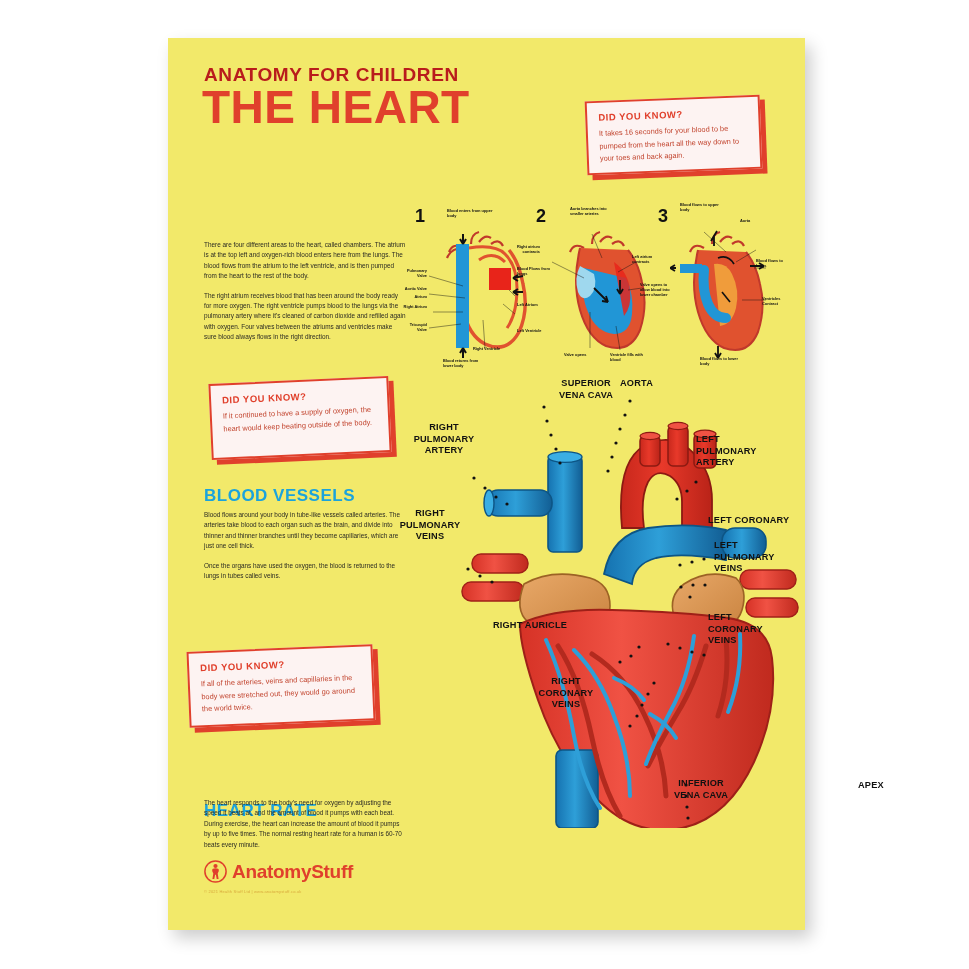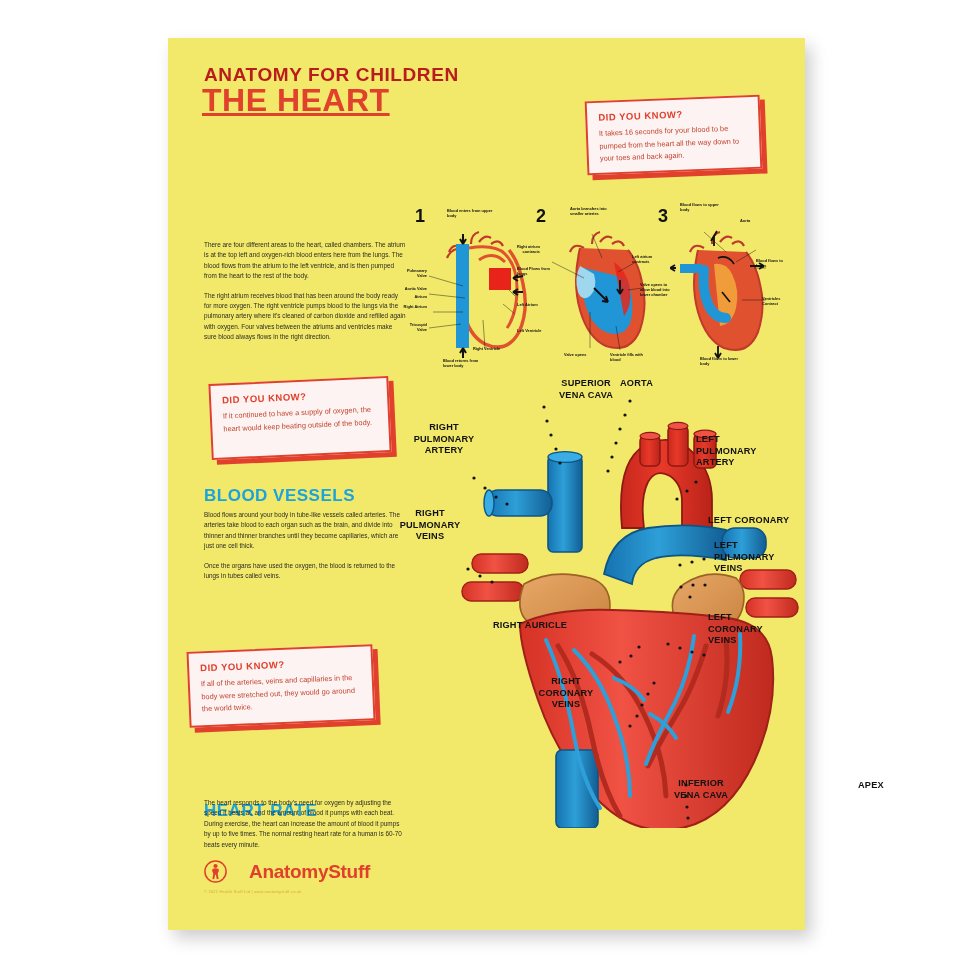--- a/index.html
+++ b/index.html
@@ -20,7 +20,7 @@
   }
   .title{
     position:absolute;left:34px;top:46px;
-    color:#e0402c;font-size:32px;font-weight:bold;letter-spacing:.5px;line-height:1;text-decoration:underline;
+    color:#e0402c;font-size:46px;font-weight:bold;letter-spacing:.5px;line-height:1;
   }
   .intro{
     position:absolute;left:36px;top:105px;width:310px;

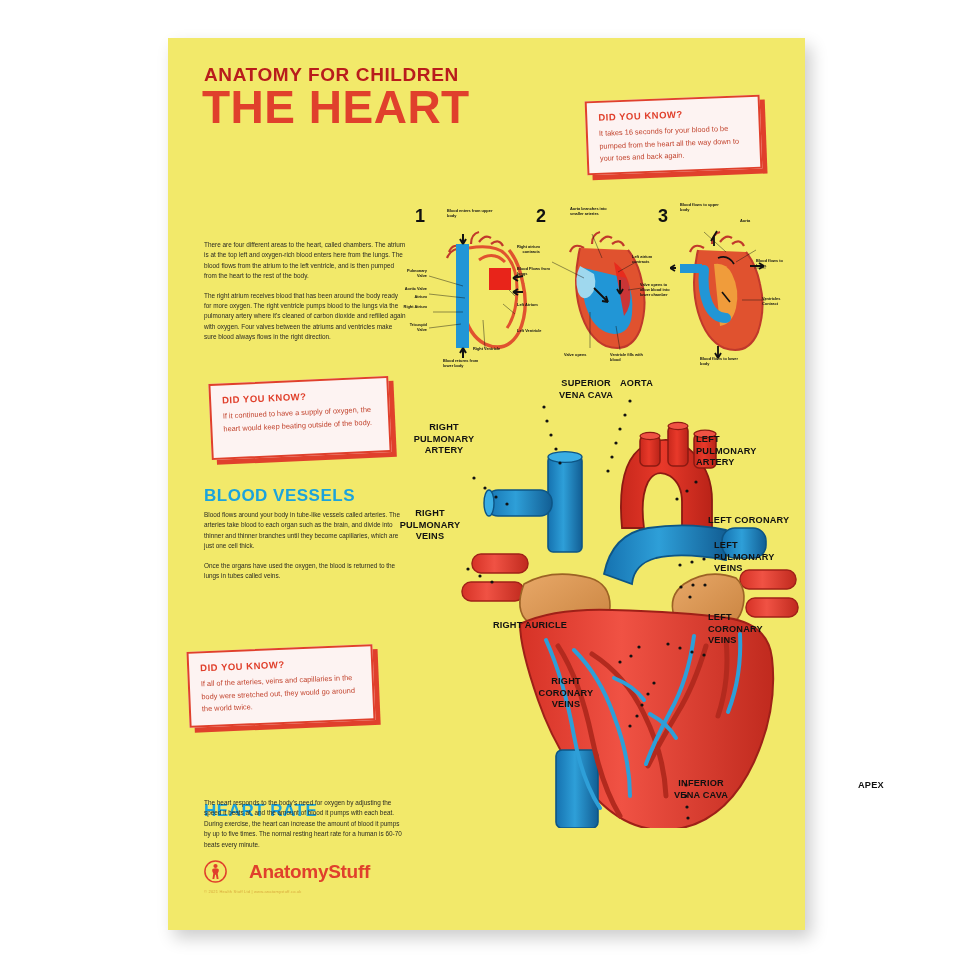--- a/index.html
+++ b/index.html
@@ -66,7 +66,7 @@
   }
   .hl.r{text-align:center;}
   
-  .logo{position:absolute;left:36px;top:822px;display:flex;align-items:center;gap:22px;text-align:center;}
+  .logo{position:absolute;left:36px;top:822px;display:flex;align-items:center;gap:5px;text-align:center;}
   .logo .mark{width:23px;height:23px;position:relative;}
   .logo .word{color:#e0402c;font-size:19px;font-weight:bold;letter-spacing:-.3px;}
   .copyright{

